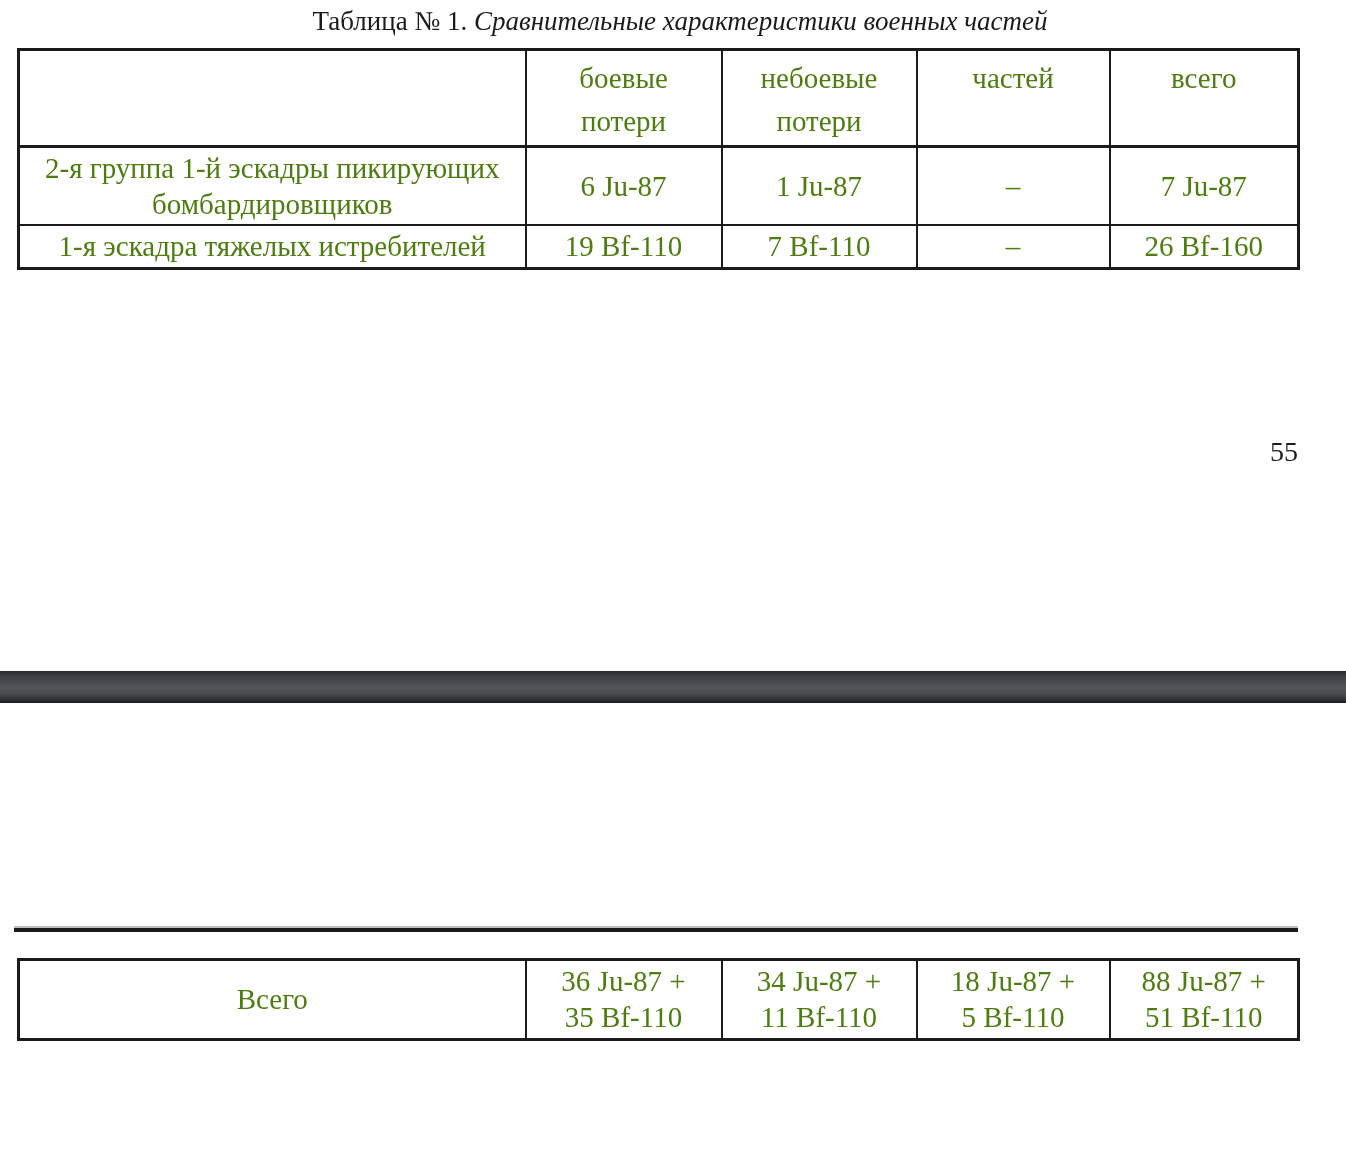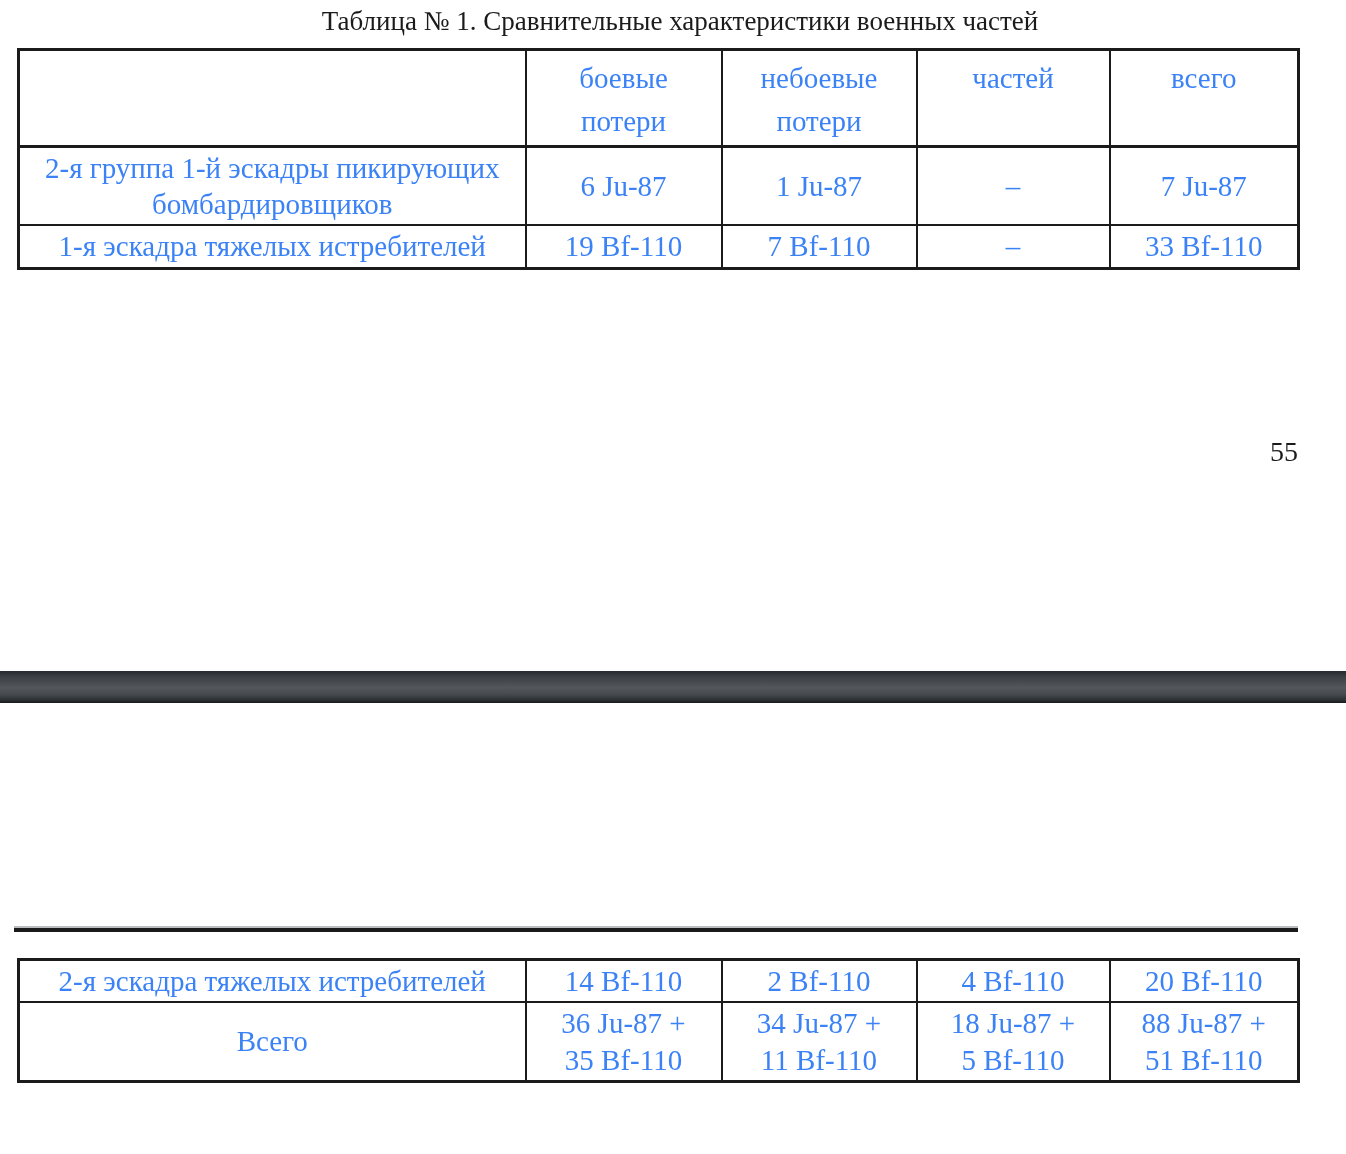--- a/index.html
+++ b/index.html
@@ -17,7 +17,7 @@
     text-align:center;font-size:27px;line-height:1.25;
     white-space:nowrap;
   }
-  .caption .ital{margin-top:40px;}
+  .caption .ital{font-style:italic;margin-top:40px;}
   
   .t{
     position:absolute;

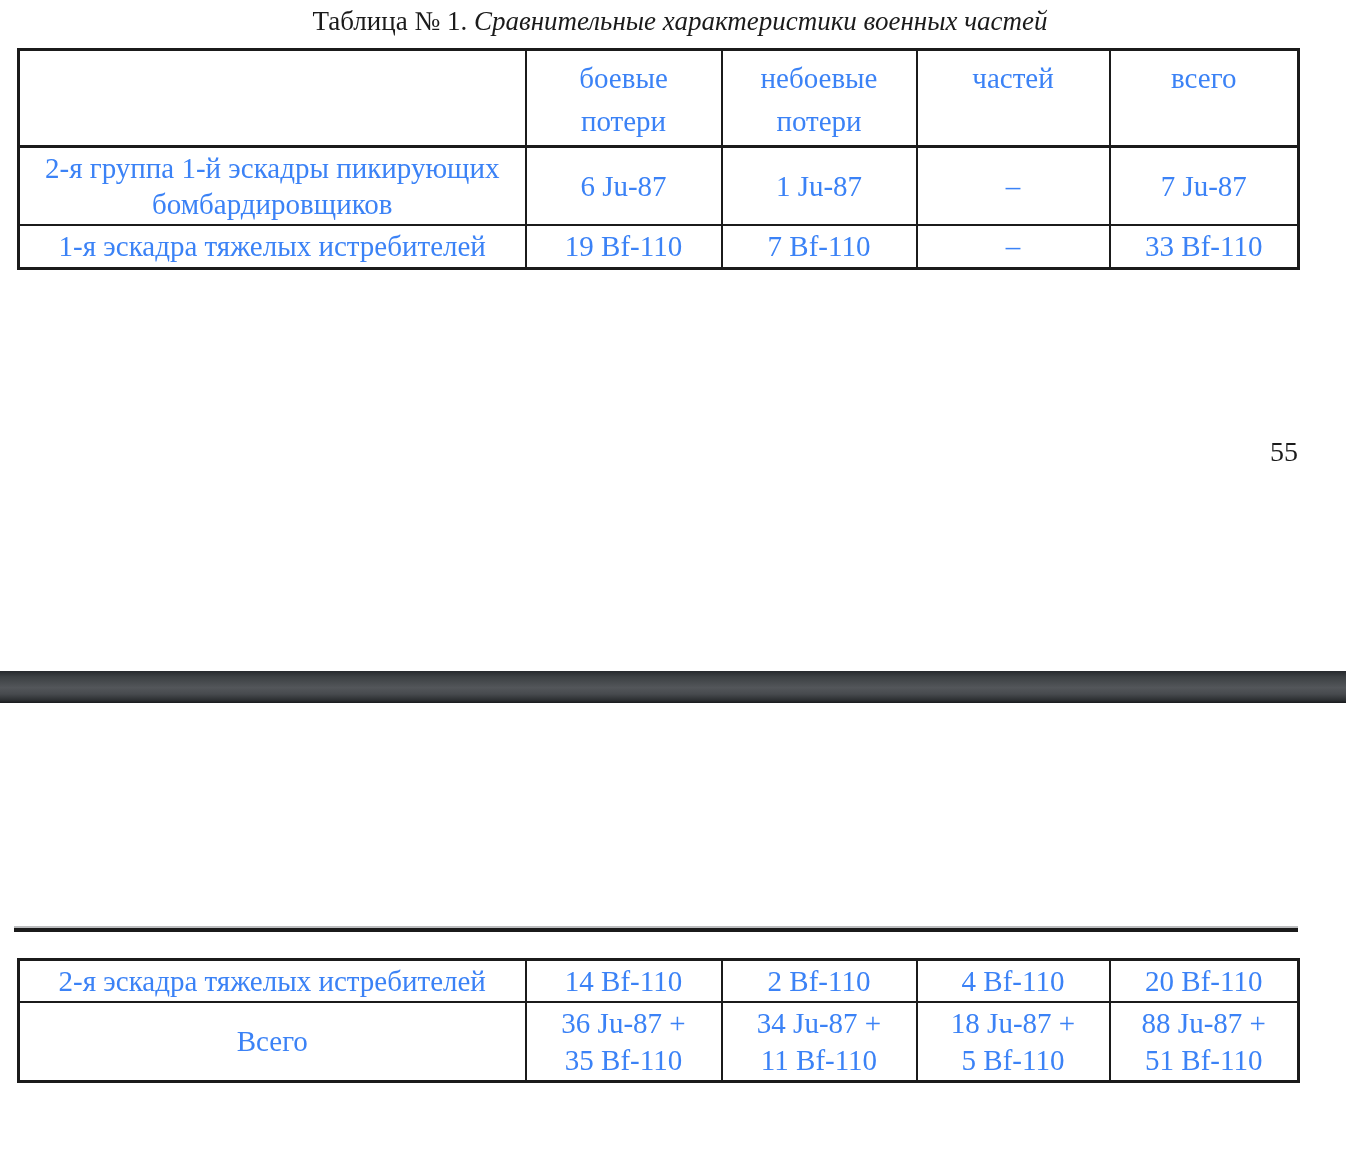--- a/index.html
+++ b/index.html
@@ -31,7 +31,7 @@
     font-size:29px;line-height:1.25;
     text-align:center;vertical-align:middle;
     padding:2px 8px;
-    color:#3b82f6;
+    color:#4d7c0f;
     overflow:hidden;
   }
   .c0{width:507px}.c1{width:196px}.c2{width:195px}.c3{width:193px}.c4{width:189px}

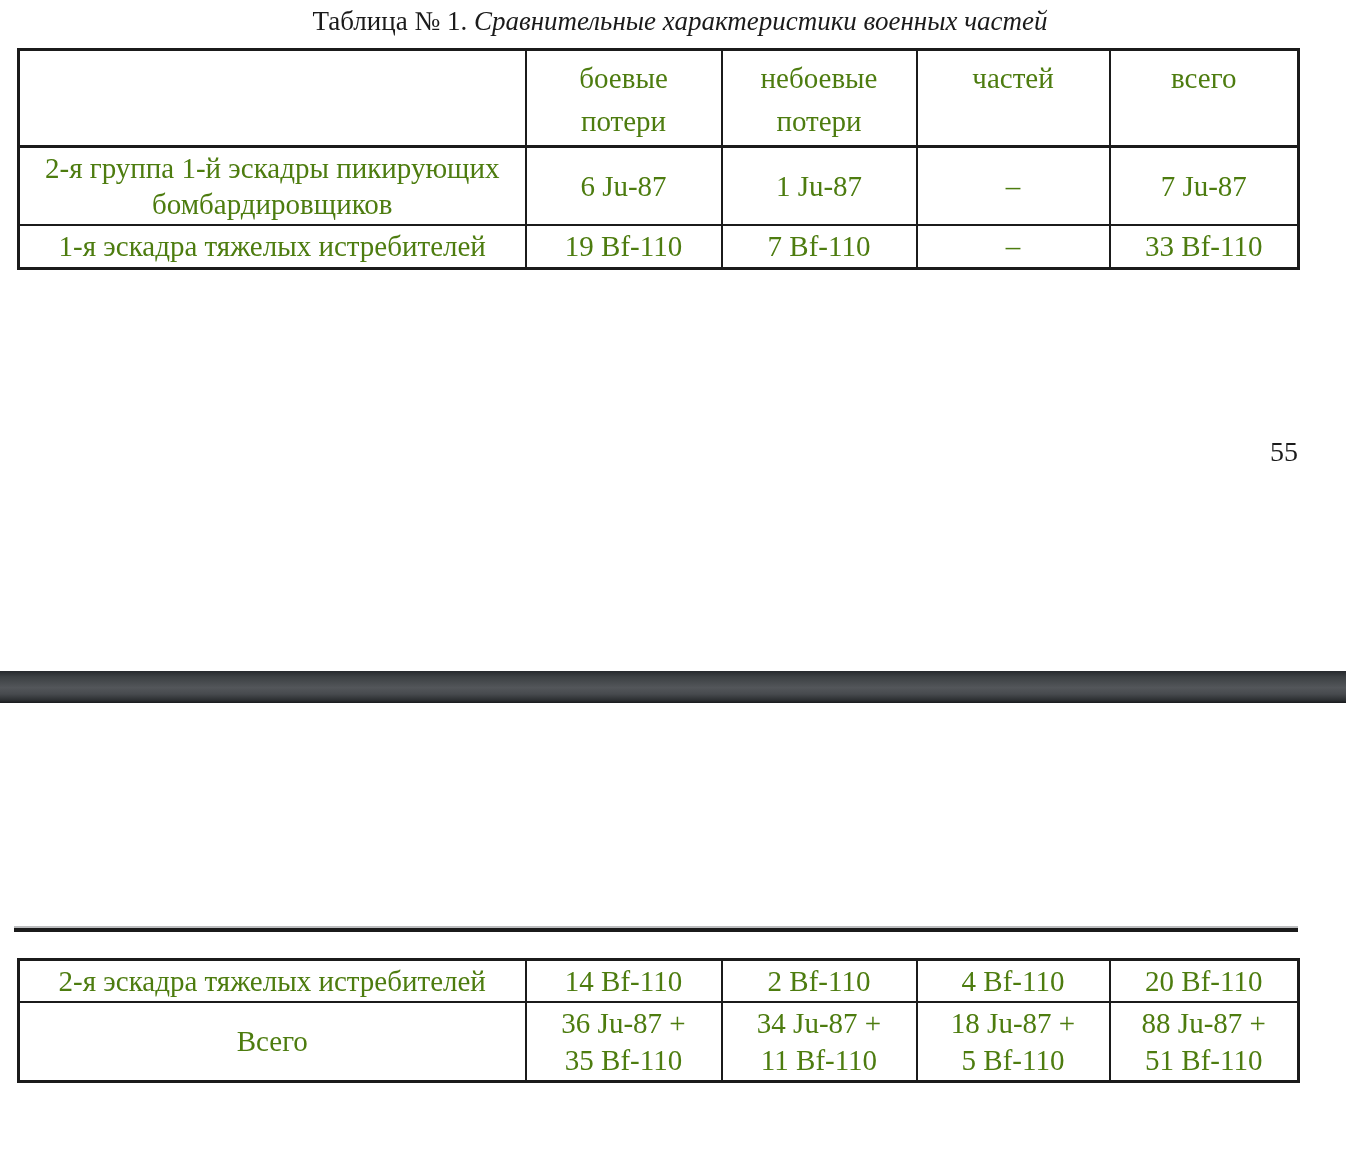--- a/index.html
+++ b/index.html
@@ -116,7 +116,7 @@
         <td class="pre">19 Bf-110</td>
         <td class="pre">7 Bf-110</td>
         <td class="pre">–</td>
-        <td class="pre">33 Bf-110</td>
+        <td class="pre">26 Bf-160</td>
       </tr>
     </tbody>
   </table>

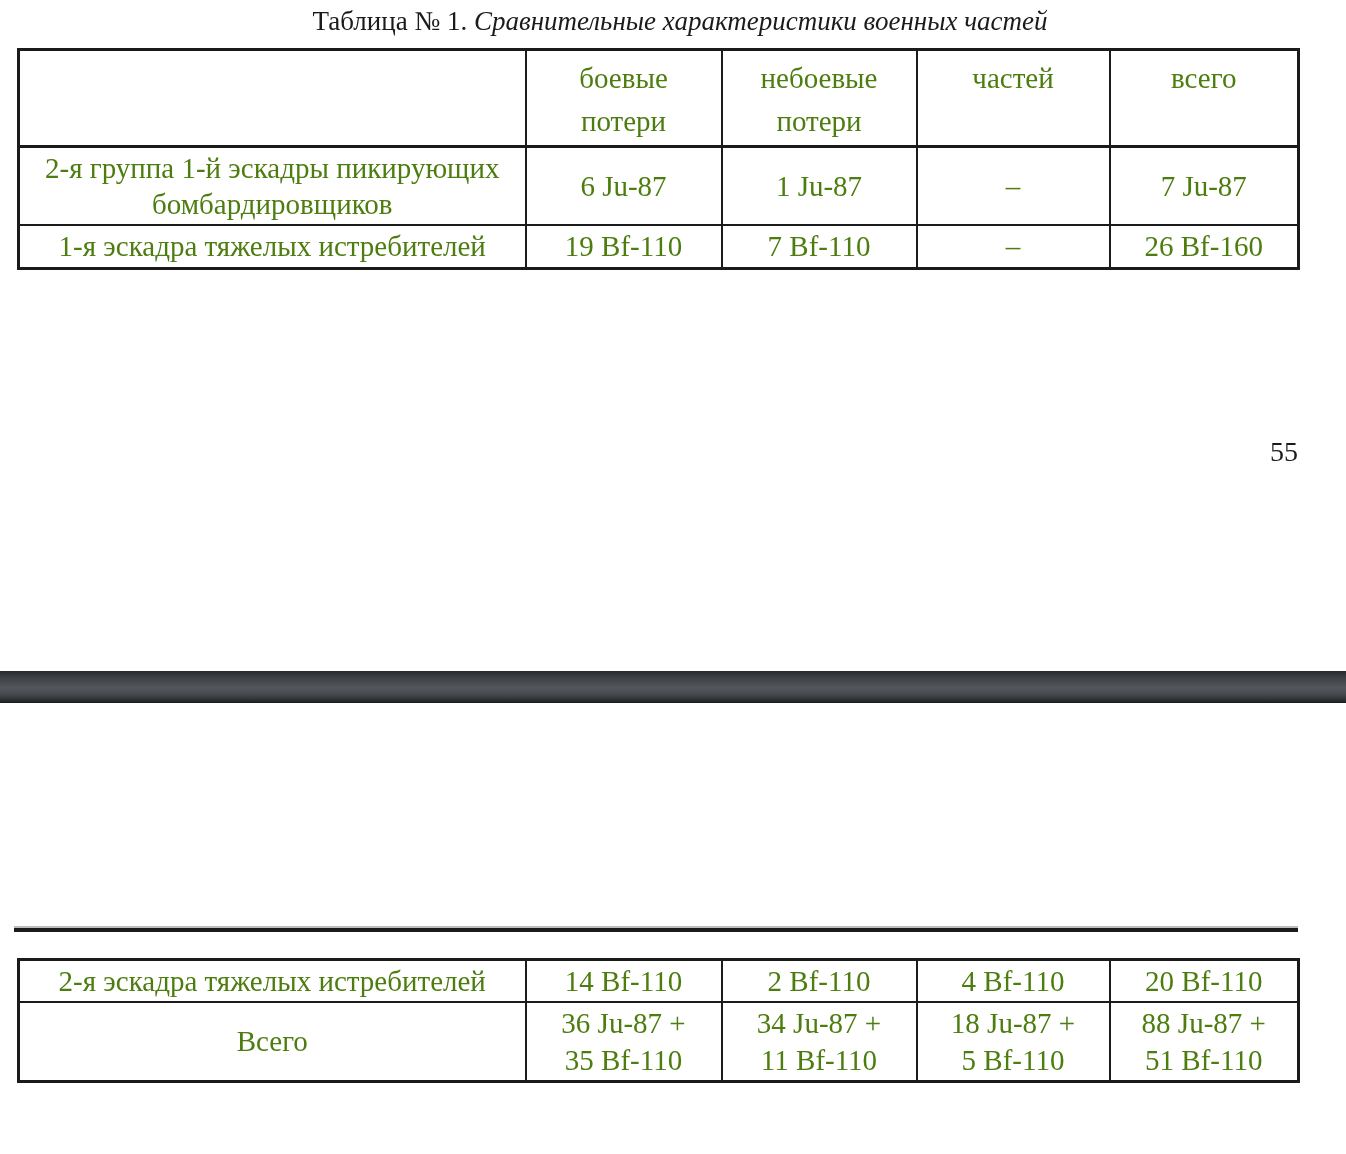--- a/index.html
+++ b/index.html
@@ -136,13 +136,6 @@
         <col class="c4">
       </colgroup>
     <tbody>
-      <tr class="ra">
-        <td class="name pre">2-я эскадра тяжелых истребителей</td>
-        <td class="pre">14 Bf-110</td>
-        <td class="pre">2 Bf-110</td>
-        <td class="pre">4 Bf-110</td>
-        <td class="pre">20 Bf-110</td>
-      </tr>
       <tr class="rc">
         <td class="total-name">Всего</td>
         <td class="pre">36 Ju-87 +

